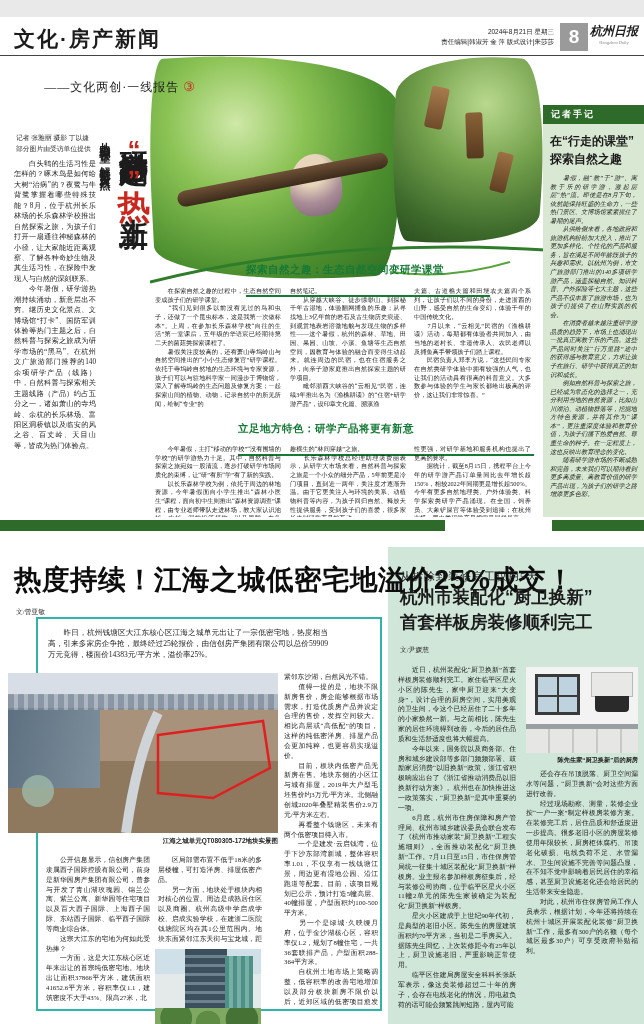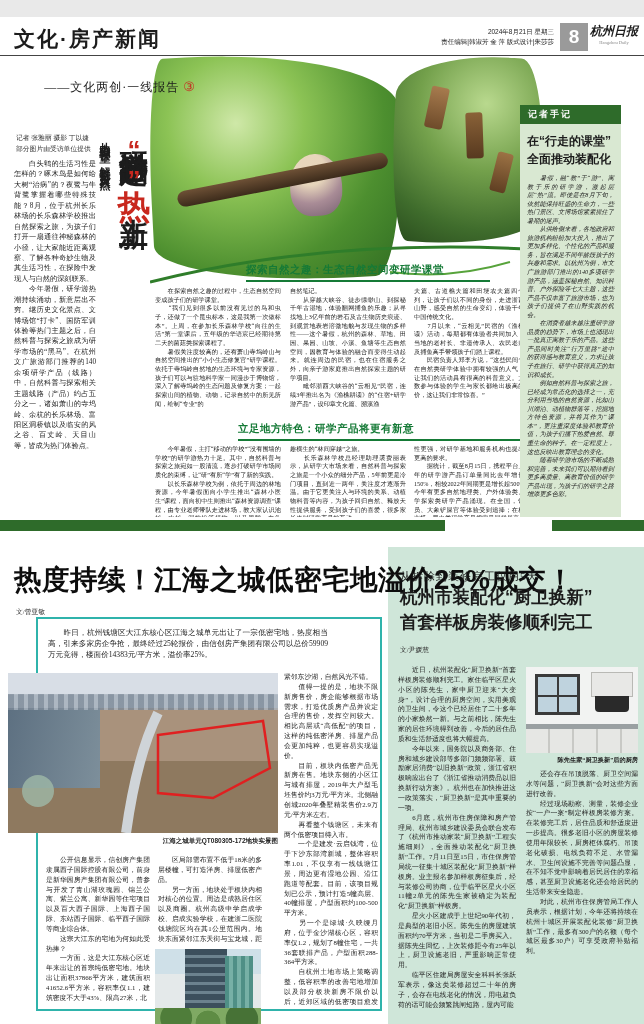--- a/index.html
+++ b/index.html
@@ -82,7 +82,7 @@
   <div class="col" style="left:414px;top:428px;width:117px;height:72px;font-size:6.2px;line-height:1.4;">性更强，对研学基地和服务机构也提出了更高的要求。
 　　据统计，截至8月15日，携程平台上今年的研学游产品订单量同比去年增长超150%，相较2022年同期更是增长超500%。今年有更多自然地理类、户外体验类、科学探索类研学产品涌现。在全国，饲养员、大象铲屎官等体验受到追捧；在杭州市场，昆虫类研学产品搜索量同样居高。</div>
 
-  <div class="abs" style="left:520px;top:88px;width:101px;height:412px;background:#d9e8d2;">
+  <div class="abs" style="left:543px;top:88px;width:101px;height:412px;background:#d9e8d2;">
     <div style="background:#2e6b2a;color:#fff;font-weight:bold;font-size:9px;padding:3px 8px;font-family:'Liberation Sans',sans-serif;letter-spacing:2px;">记者手记</div>
     <div style="padding:8px 7px 0 7px;font-weight:bold;font-size:12px;line-height:1.5;font-family:'Liberation Sans',sans-serif;">
       <div>在“行走的课堂”</div>

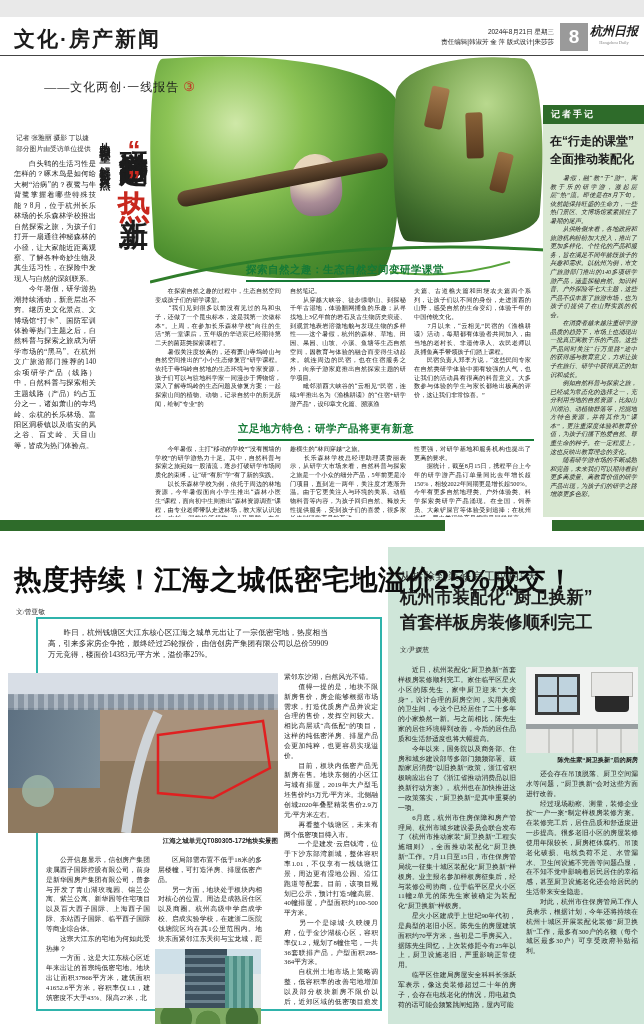--- a/index.html
+++ b/index.html
@@ -86,7 +86,7 @@
     <div style="background:#2e6b2a;color:#fff;font-weight:bold;font-size:9px;padding:3px 8px;font-family:'Liberation Sans',sans-serif;letter-spacing:2px;">记者手记</div>
     <div style="padding:8px 7px 0 7px;font-weight:bold;font-size:12px;line-height:1.5;font-family:'Liberation Sans',sans-serif;">
       <div>在“行走的课堂”</div>
-      <div>全面推动装配化</div>
+      <div>探索自然之趣</div>
     </div>
     <div style="padding:6px 7px;font-size:6.2px;line-height:1.38;text-align:justify;white-space:pre-line;height:330px;overflow:hidden;font-style:italic;">　　暑假，融“教”于“游”、寓教于乐的研学游，激起层层“热”流。即使是在8月下旬，依然能保持旺盛的生命力，一些热门景区、文博场馆紧紧抓住了暑期的尾声。
 　　从供给侧来看，各地政府和旅游机构纷纷加大投入，推出了更加多样化、个性化的产品和服务，旨在满足不同年龄段孩子的兴趣和需求。以杭州为例，市文广旅游部门推出的140多项研学游产品，涵盖探秘自然、知识科普、户外探险等七大主题，这些产品不仅丰富了旅游市场，也为孩子们提供了在山野实践的机会。

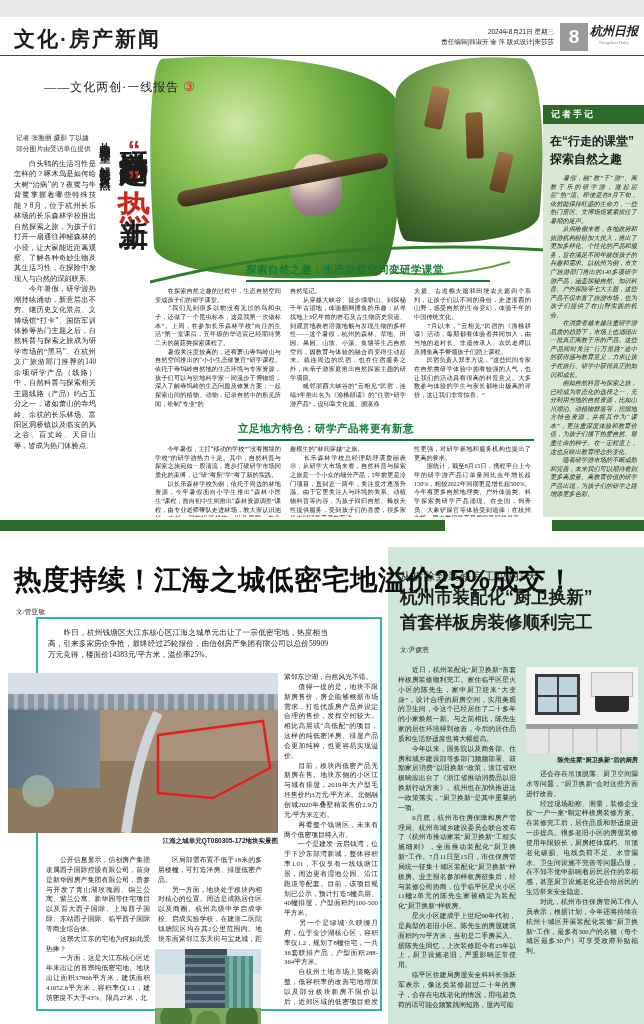--- a/index.html
+++ b/index.html
@@ -8,7 +8,7 @@
   .abs{position:absolute;}
   .col{position:absolute;font-size:6.8px;line-height:1.45;text-align:justify;white-space:pre-line;overflow:hidden;color:#222;}
   .caption{position:absolute;font-weight:bold;font-size:6.5px;color:#222;font-family:"Liberation Sans","DejaVu Sans",sans-serif;}
-  .green-head{position:absolute;font-family:"Liberation Sans","DejaVu Sans",sans-serif;font-weight:bold;color:#157a36;font-size:10.5px;border-bottom:2px solid #157a36;padding-bottom:3px;letter-spacing:.5px;white-space:nowrap;}
+  .green-head{position:absolute;font-family:"Liberation Sans","DejaVu Sans",sans-serif;font-weight:bold;color:#157a36;font-size:10.5px;border-bottom:2px solid #157a36;padding-bottom:18px;letter-spacing:.5px;white-space:nowrap;}
   .vtext{writing-mode:vertical-rl;text-orientation:upright;}
   .darkband{position:absolute;height:11px;background:#2e6b2a;}
   .photo{position:absolute;overflow:hidden;}

